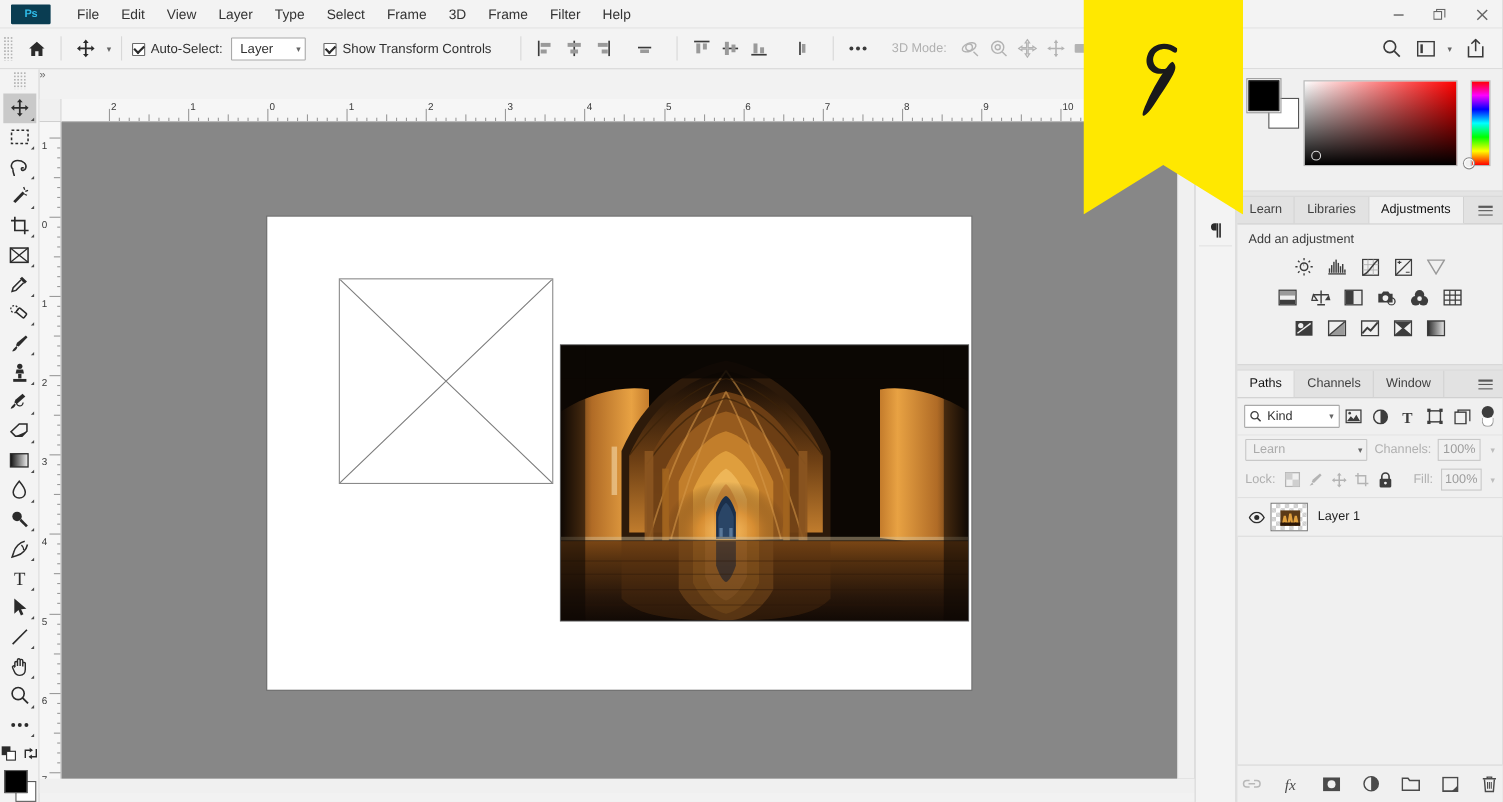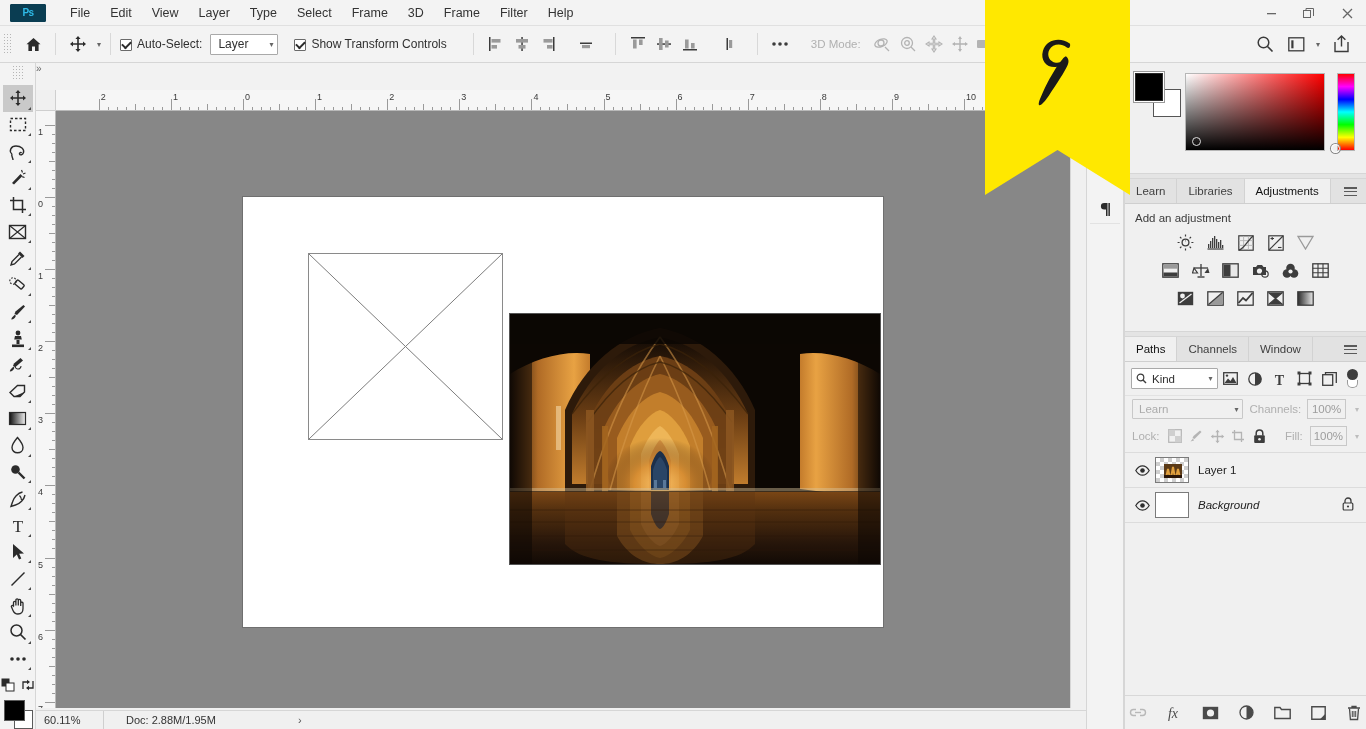--- a/index.html
+++ b/index.html
@@ -1360,23 +1360,6 @@
     </div>
 
 
-    <div class="layer-row">
-      <div class="eye">
-        <svg width="15" height="11" viewBox="0 0 15 11">
-          <path d="M0.8 5.5 C3 1.8 5 0.8 7.5 0.8 C10 0.8 12 1.8 14.2 5.5 C12 9.2 10 10.2 7.5 10.2 C5 10.2 3 9.2 0.8 5.5 Z" fill="none" stroke="#2d2d2d" stroke-width="1.2"></path>
-          <circle cx="7.5" cy="5.5" r="2.3" fill="#2d2d2d"></circle>
-        </svg>
-      </div>
-      <div class="thumb"></div>
-      <span class="layer-name italic">Background</span>
-      <span class="lock-badge">
-        <svg width="12" height="14" viewBox="0 0 12 14">
-          <path d="M3 6 V4 a3 3 0 0 1 6 0 V6" fill="none" stroke="#3d3d3d" stroke-width="1.3"></path>
-          <rect x="1.2" y="6" width="9.6" height="7" rx="1" fill="none" stroke="#3d3d3d" stroke-width="1.2"></rect>
-          <circle cx="6" cy="9.5" r="1.1" fill="#3d3d3d"></circle>
-        </svg>
-      </span>
-    </div>
 
     <div class="lp-bottom">
       <div class="lb-icon dim">

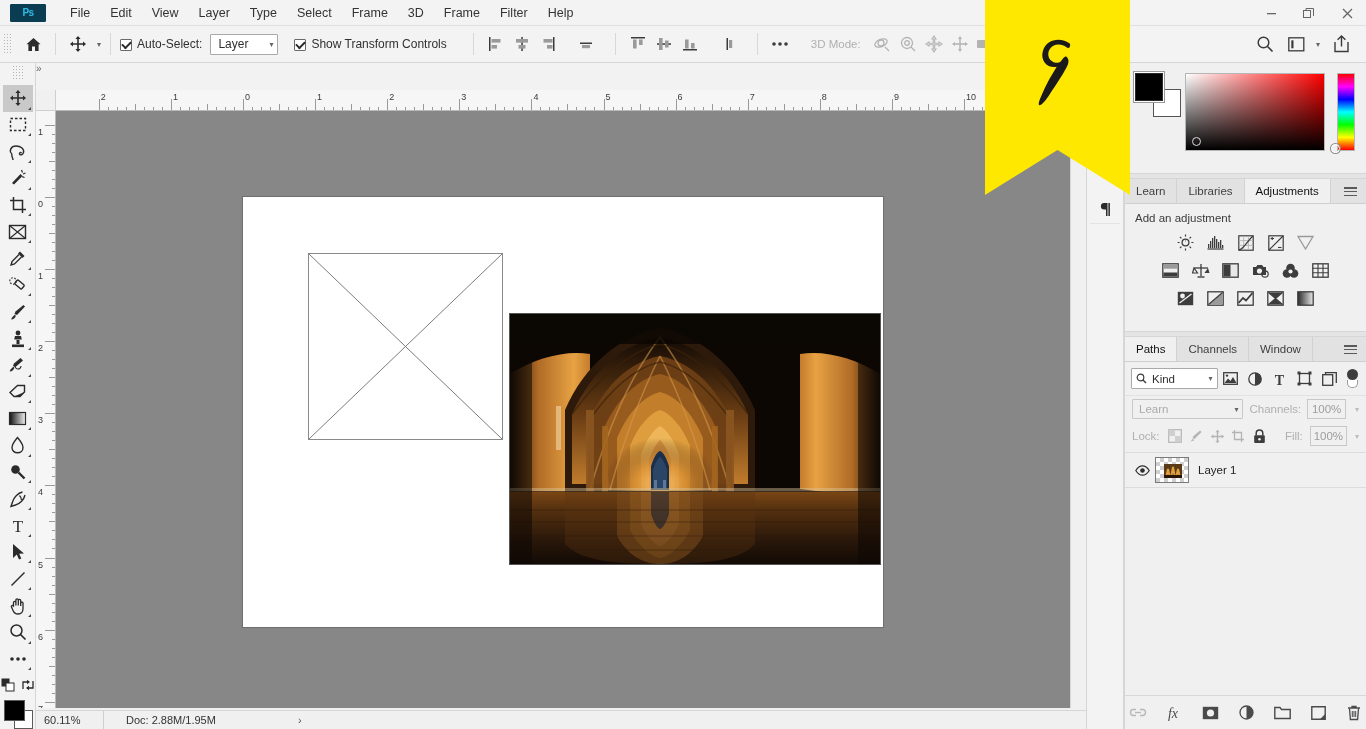--- a/index.html
+++ b/index.html
@@ -1022,15 +1022,6 @@
   <div class="vscroll"></div>
   <div class="hscroll"></div>
 
-  <div class="statusbar">
-    <div class="st-zoom">
-      <span>60.11%</span>
-    </div>
-    <div class="st-doc">
-      <span>Doc: 2.88M/1.95M</span>
-      <span class="st-arrow">›</span>
-    </div>
-  </div>
 
   <div class="minidock">
     <div class="minidock-btn">

